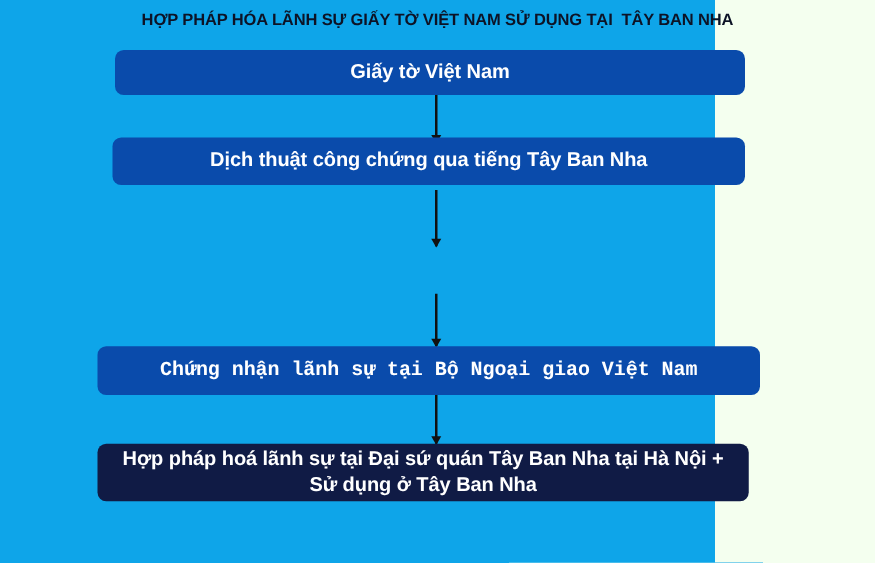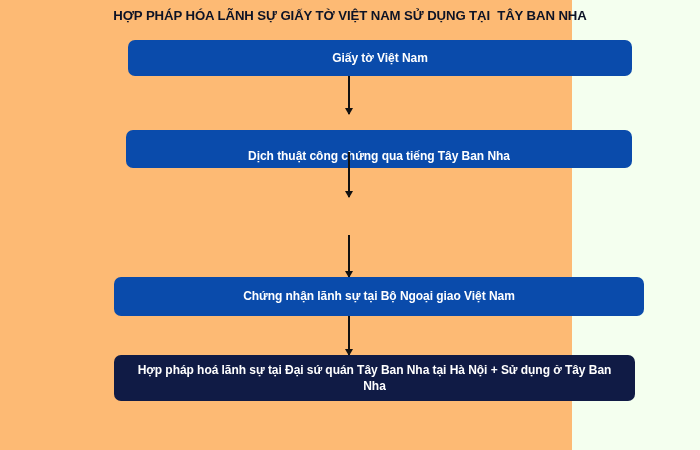--- a/index.html
+++ b/index.html
@@ -19,7 +19,7 @@
     position: relative;
     width: 572px;
     height: 450px;
-    background: #fdba74;
+    background: #0ea5e9;
   }
 
   

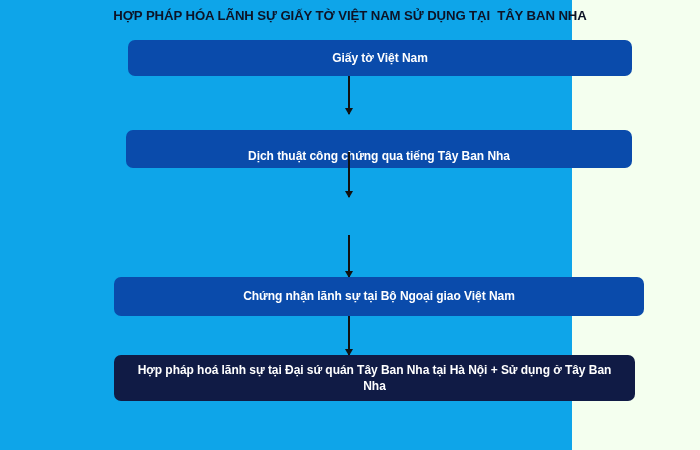--- a/index.html
+++ b/index.html
@@ -47,11 +47,10 @@
     text-align: center;
     color: #ffffff;
     font-weight: bold;
-    font-size: 12px;
+    font-size: 16px;
     line-height: 1.34;
     padding: 4px 12px;
     letter-spacing: -0.05px;
-    margin-left: 36px;
   }
   .flow-box.blue  { background: #0a4bab; }
   .flow-box.navy  { background: #101b45; justify-content: center; }

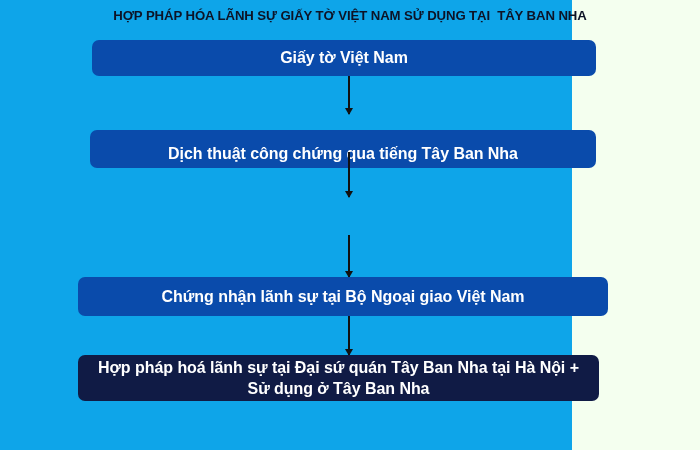--- a/index.html
+++ b/index.html
@@ -56,7 +56,7 @@
   .flow-box.navy  { background: #101b45; justify-content: center; }
 
   #step-1 { left: 92px;  top: 40px;  width: 504px; height: 36px; }
-  #step-2 { left: 90px;  top: 130px; width: 506px; height: 38px; align-items: flex-end; }
+  #step-2 { left: 90px;  top: 110px; width: 506px; height: 38px; }
   #step-3 { left: 87px;  top: 197px; width: 509px; height: 38px; }
   #step-4 { left: 78px;  top: 277px; width: 530px; height: 39px; }
   #step-5 { left: 78px;  top: 355px; width: 521px; height: 46px; }

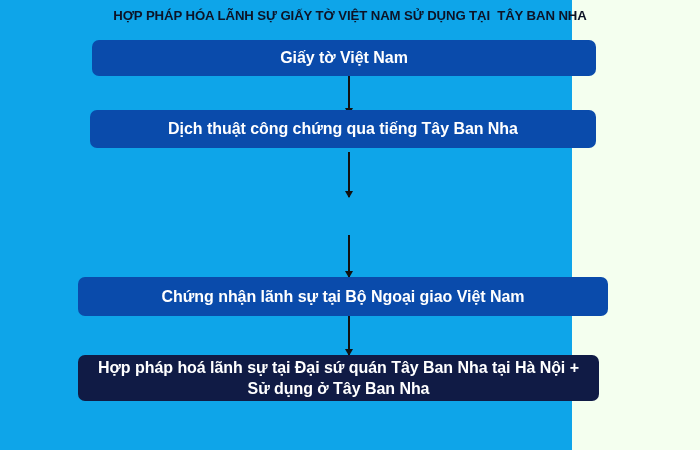--- a/index.html
+++ b/index.html
@@ -58,7 +58,7 @@
   #step-1 { left: 92px;  top: 40px;  width: 504px; height: 36px; }
   #step-2 { left: 90px;  top: 110px; width: 506px; height: 38px; }
   #step-3 { left: 87px;  top: 197px; width: 509px; height: 38px; }
-  #step-4 { left: 78px;  top: 277px; width: 530px; height: 39px; }
+  #step-4 { left: 78px;  top: 277px; width: 530px; height: 39px; font-family: Liberation Mono, monospace; }
   #step-5 { left: 78px;  top: 355px; width: 521px; height: 46px; }
 
   

